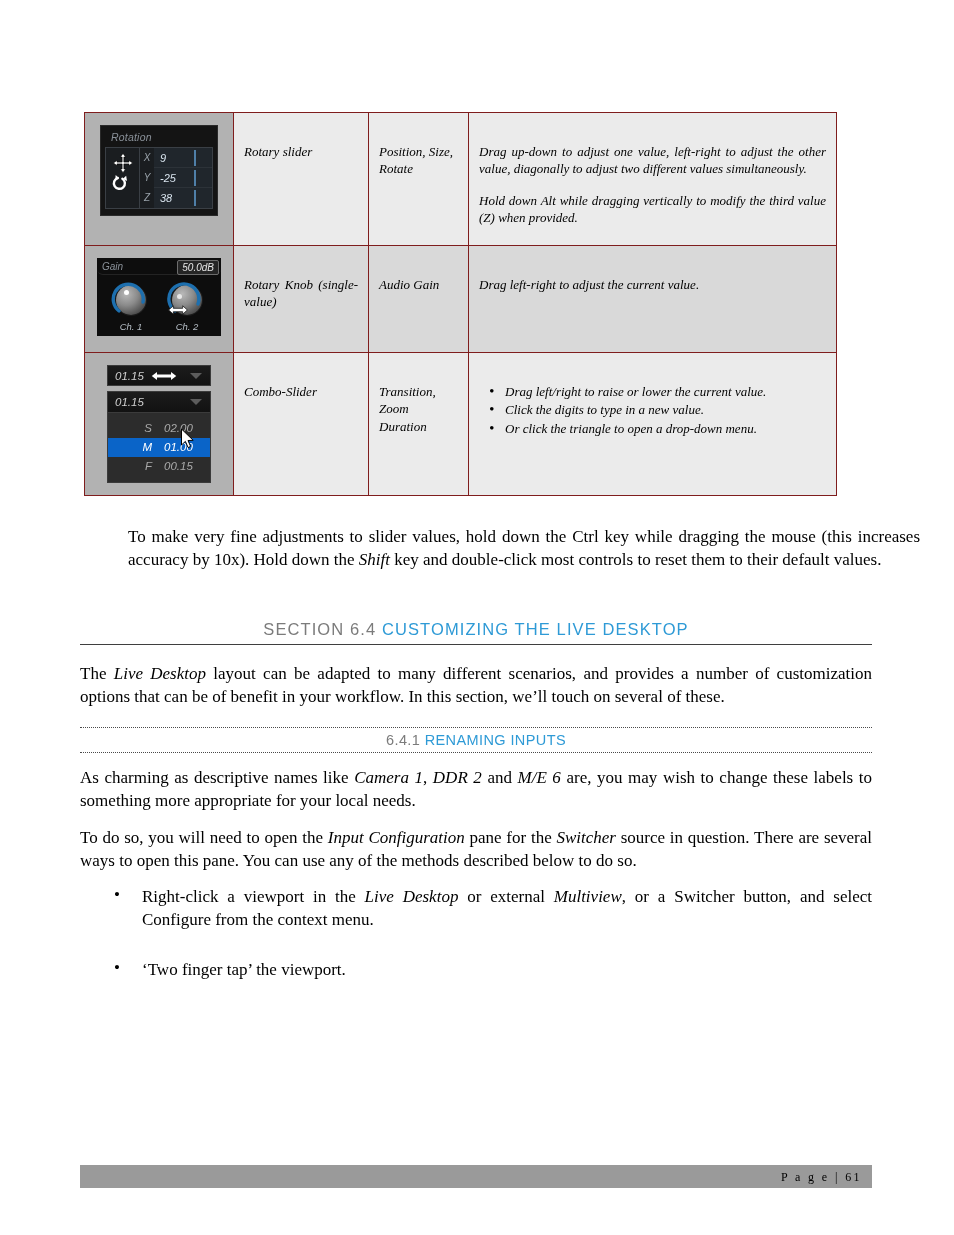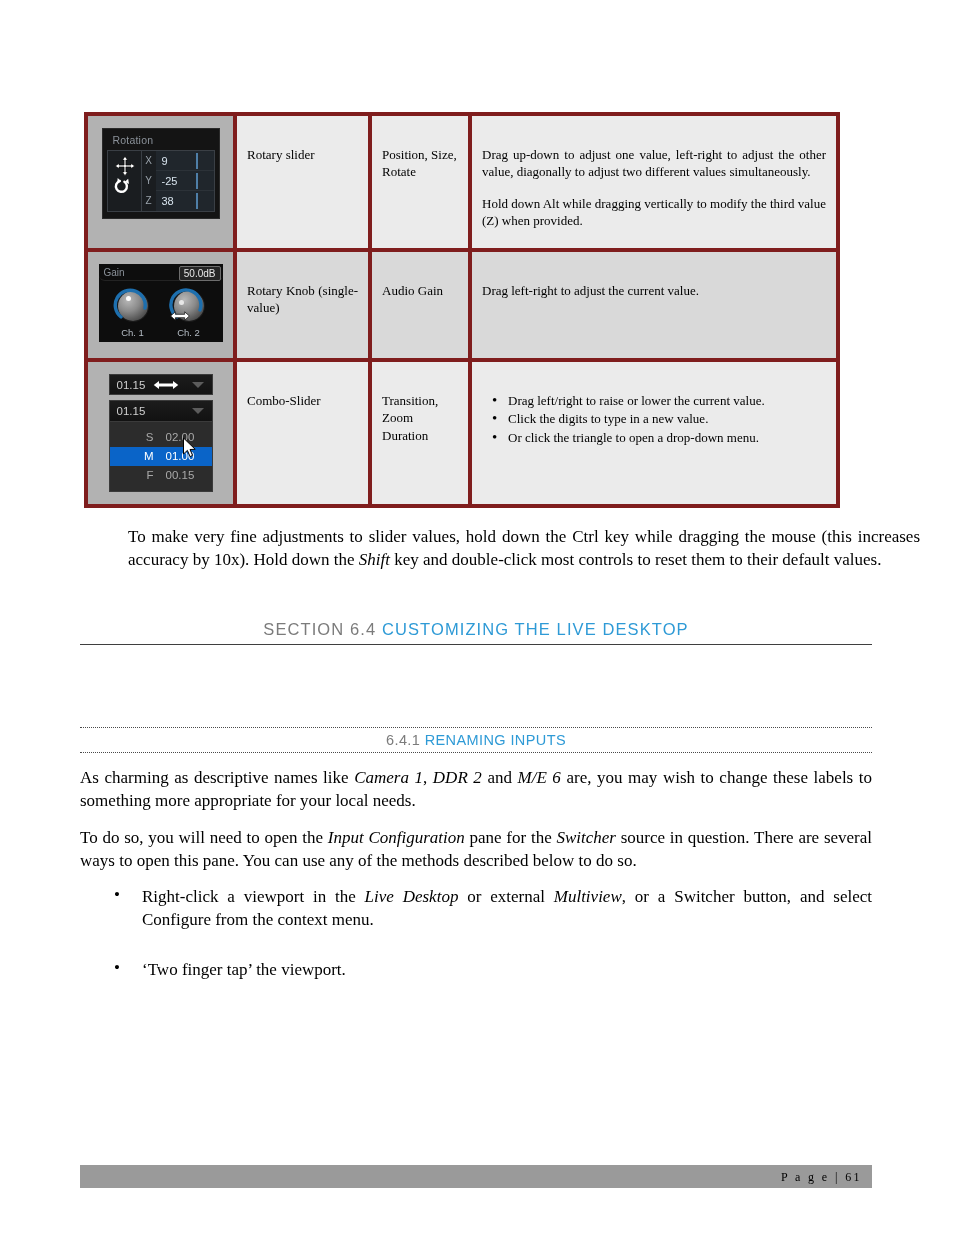--- a/index.html
+++ b/index.html
@@ -34,8 +34,9 @@
   }
   .ui-table td {
     vertical-align: top;
-    border: 4px solid #7f1d1d;
+    border: 1px solid #7f1d1d;
     padding: 0;
+    font-style: italic;
   }
   .col-widget { width: 149px; }
   .col-name   { width: 135px; }

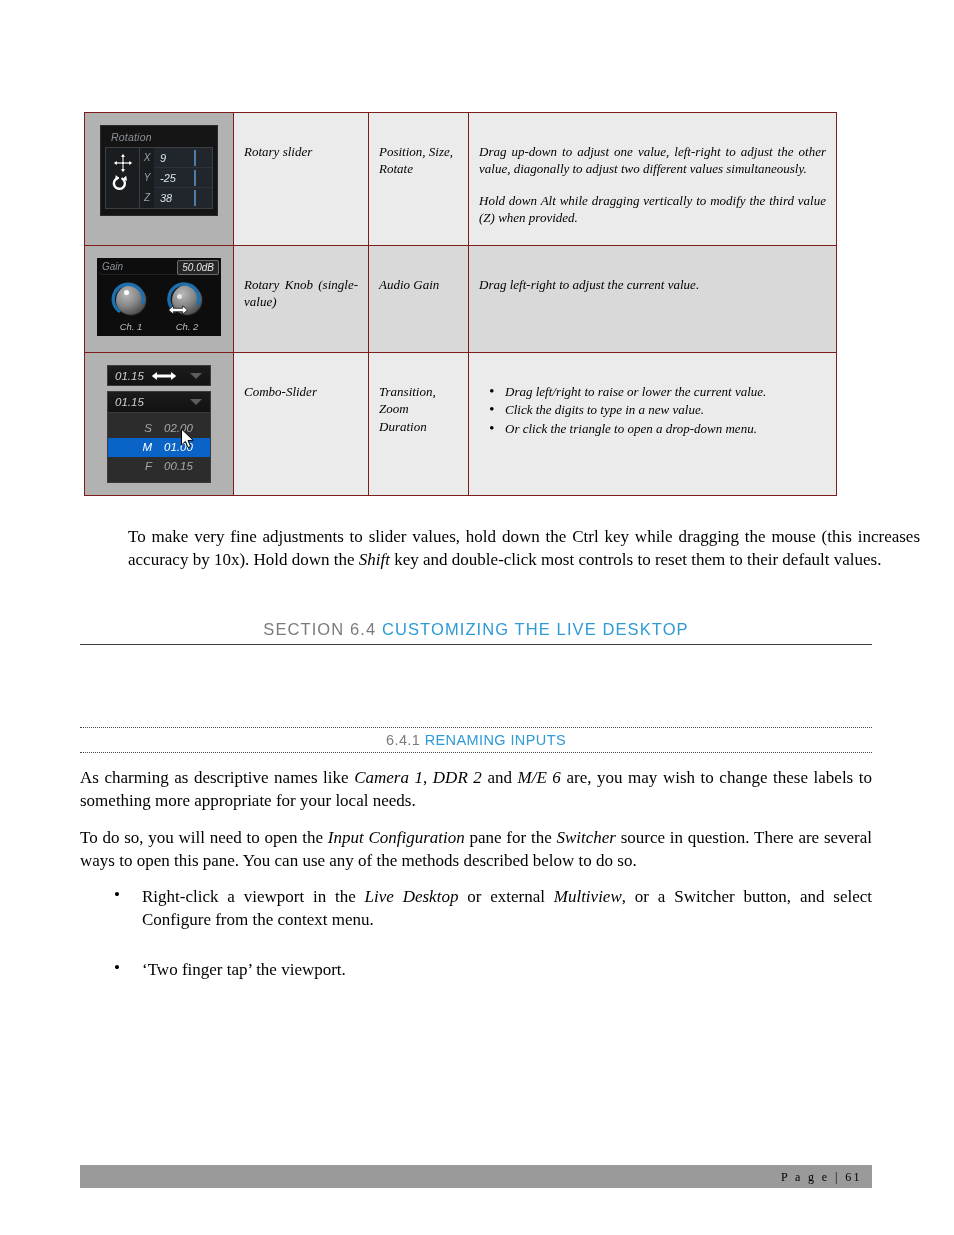--- a/index.html
+++ b/index.html
@@ -534,6 +534,7 @@
     <span class="num">SECTION 6.4</span><span>&nbsp;</span><span class="ttl">CUSTOMIZING THE LIVE DESKTOP</span>
   </div>
 
+  <p class="body-p" style="top:662px;"><span>The </span><i class="em">Live Desktop</i><span> layout can be adapted to many different scenarios, and provides a number of customization options that can be of benefit in your workflow.  In this section, we’ll touch on several of these.</span></p>
 
   <div class="sub-head" style="top:727px;">
     <span class="num">6.4.1</span><span>&nbsp;</span><span class="ttl">RENAMING INPUTS</span>

